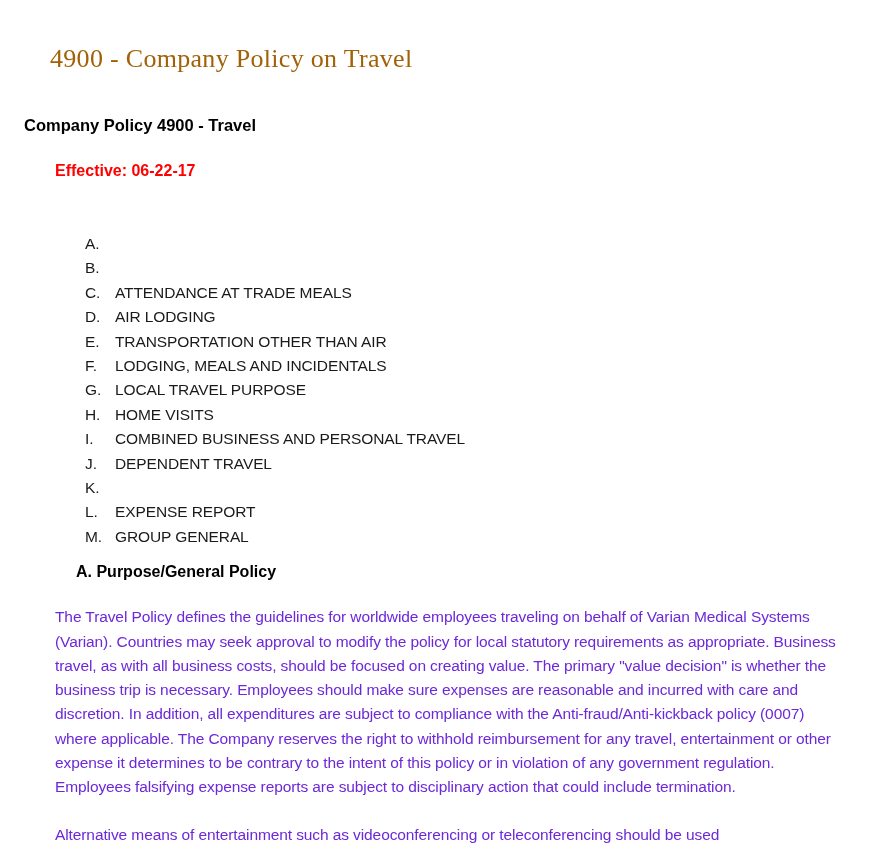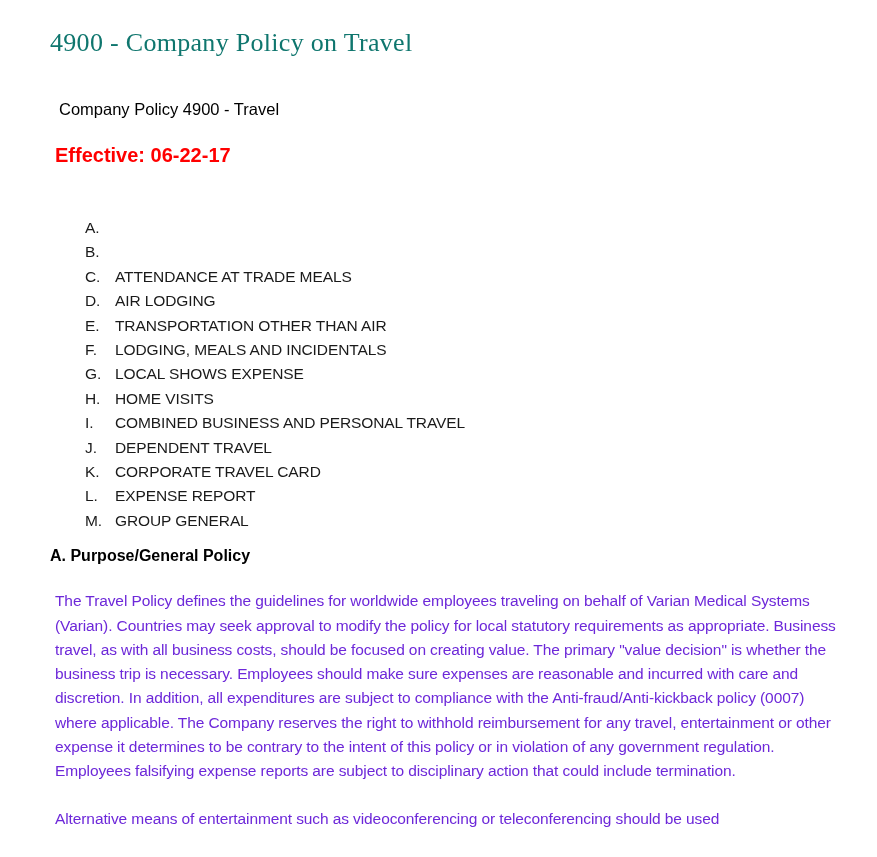--- a/index.html
+++ b/index.html
@@ -22,12 +22,12 @@
     padding: 0;
   }
   .page-title {
-    margin: 28px 0 0 50px;
+    margin: 44px 0 0 50px;
     font-family: "Liberation Serif", "DejaVu Serif", serif;
     font-weight: 400;
     font-size: 26px;
     line-height: 30px;
-    color: #0f766e;
+    color: #a16207;
     letter-spacing: 0.3px;
   }
   .doc-heading {

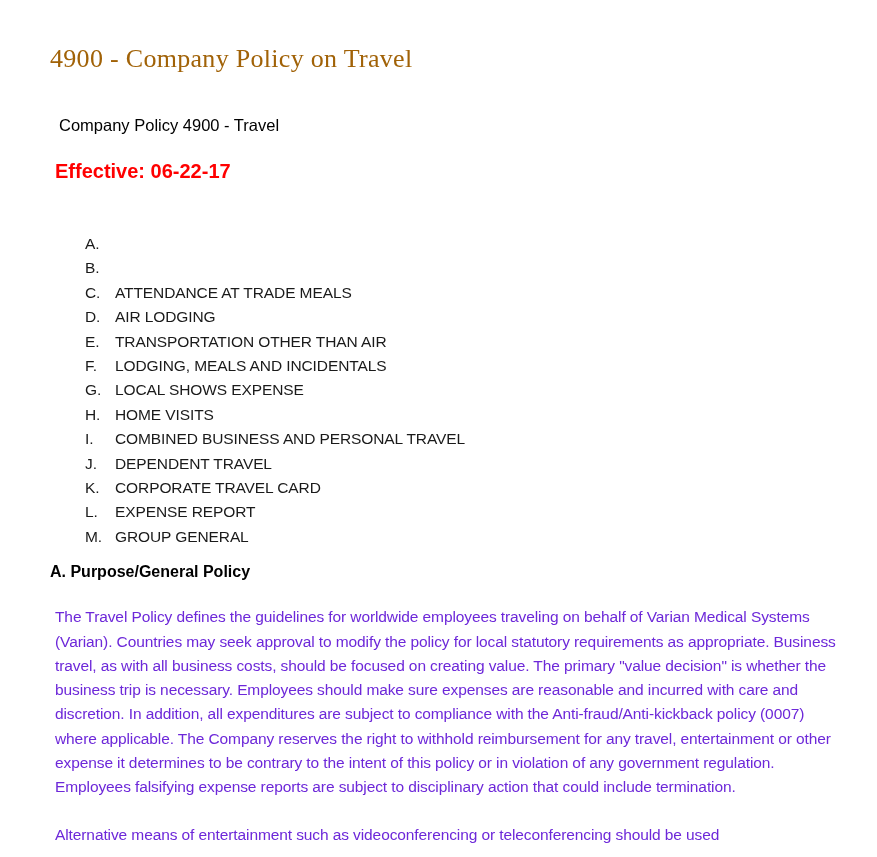--- a/index.html
+++ b/index.html
@@ -31,10 +31,10 @@
     letter-spacing: 0.3px;
   }
   .doc-heading {
-    margin: 42px 0 0 59px;
+    margin: 42px 0 0 24px;
     font-size: 16.5px;
     line-height: 18px;
-    font-weight: 400;
+    font-weight: 700;
     color: #000000;
   }
   .effective-line {

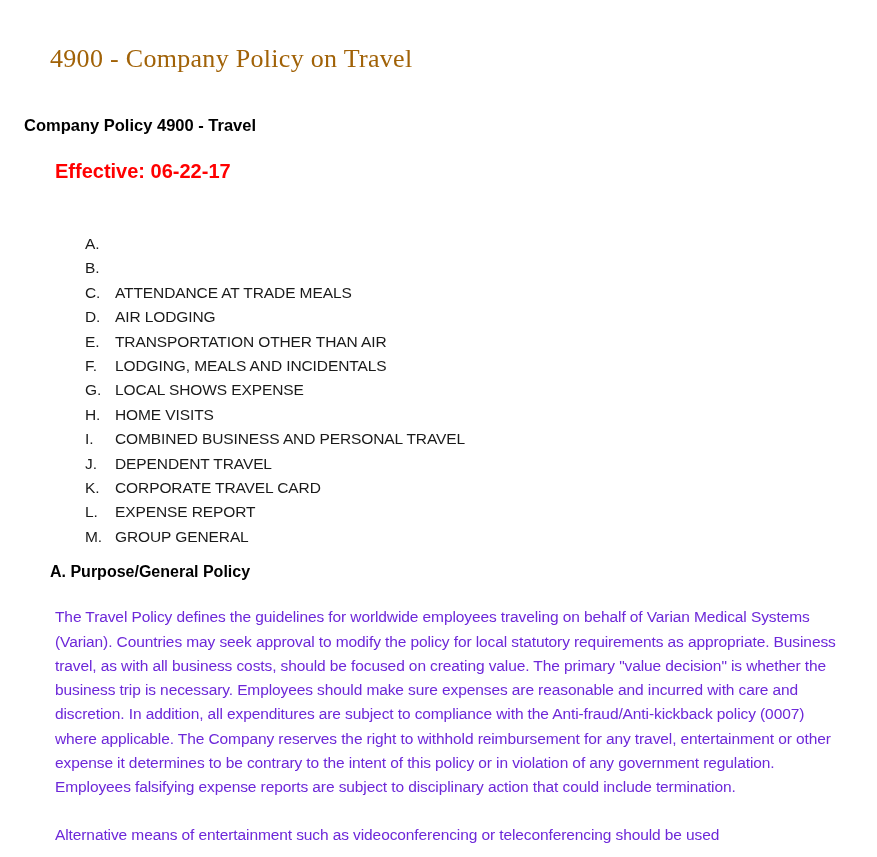--- a/index.html
+++ b/index.html
@@ -39,7 +39,7 @@
   }
   .effective-line {
     margin: 28px 0 0 55px;
-    font-size: 20px;
+    font-size: 16px;
     line-height: 18px;
     font-weight: 700;
     color: #ff0000;

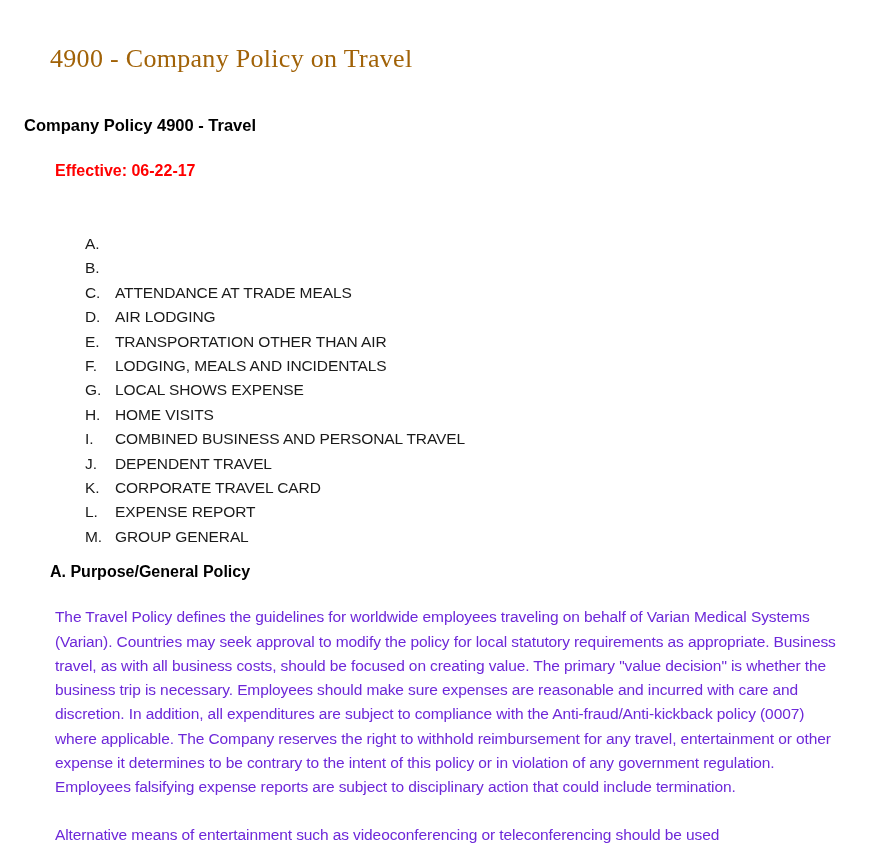--- a/index.html
+++ b/index.html
@@ -112,7 +112,7 @@
     </li>
     <li class="toc-item">
       <span class="toc-letter">G.</span>
-      <span class="toc-text">LOCAL SHOWS EXPENSE</span>
+      <span class="toc-text">LOCAL TRAVEL PURPOSE</span>
     </li>
     <li class="toc-item">
       <span class="toc-letter">H.</span>

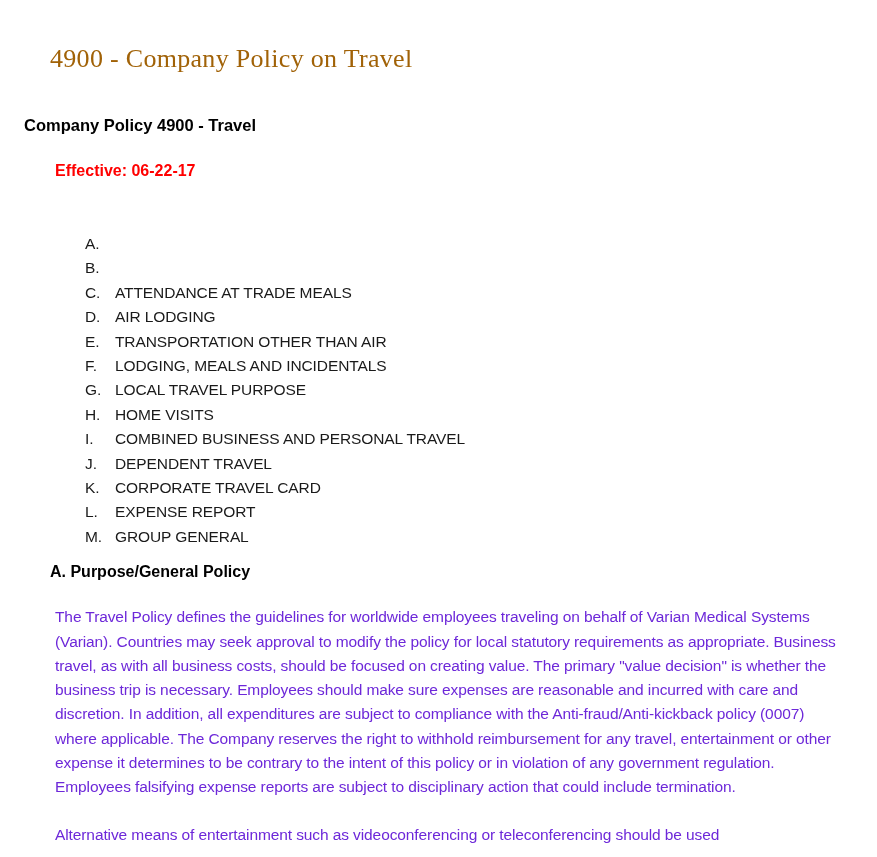--- a/index.html
+++ b/index.html
@@ -128,7 +128,6 @@
     </li>
     <li class="toc-item">
       <span class="toc-letter">K.</span>
-      <span class="toc-text">CORPORATE TRAVEL CARD</span>
     </li>
     <li class="toc-item">
       <span class="toc-letter">L.</span>

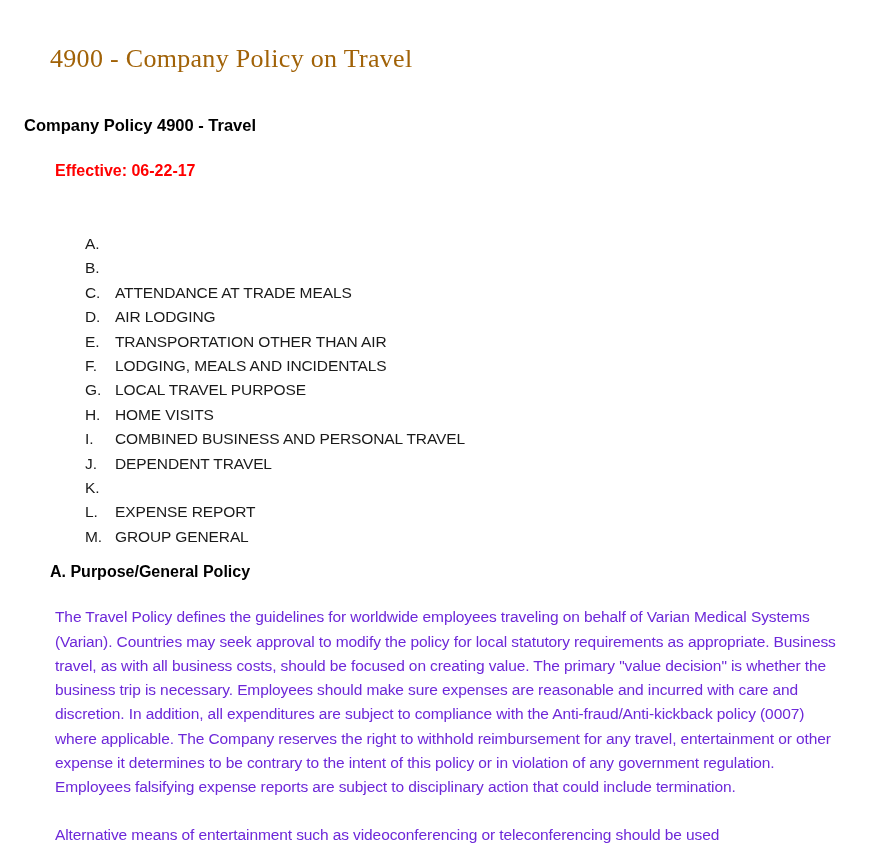--- a/index.html
+++ b/index.html
@@ -61,7 +61,7 @@
     width: 30px;
   }
   .section-heading {
-    margin: 13px 0 0 50px;
+    margin: 13px 0 0 76px;
     font-size: 16px;
     line-height: 20px;
     font-weight: 700;

